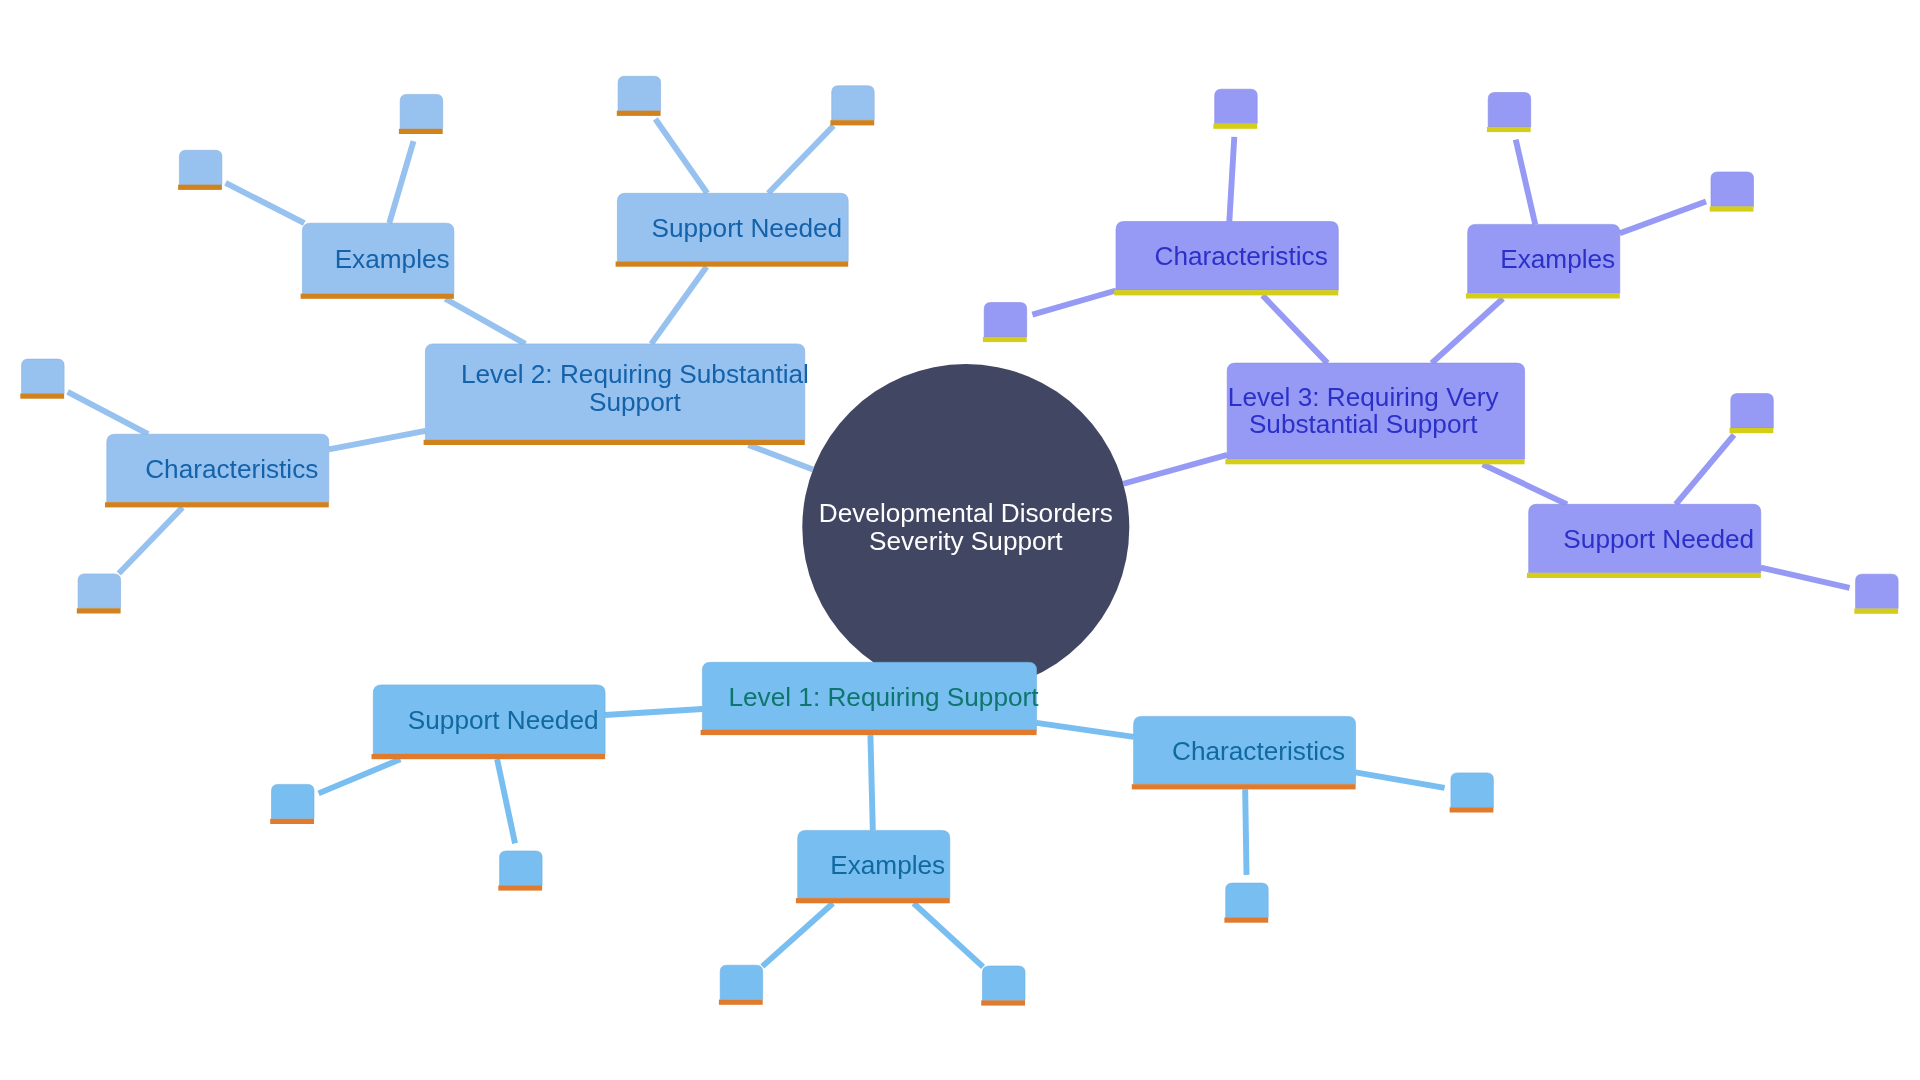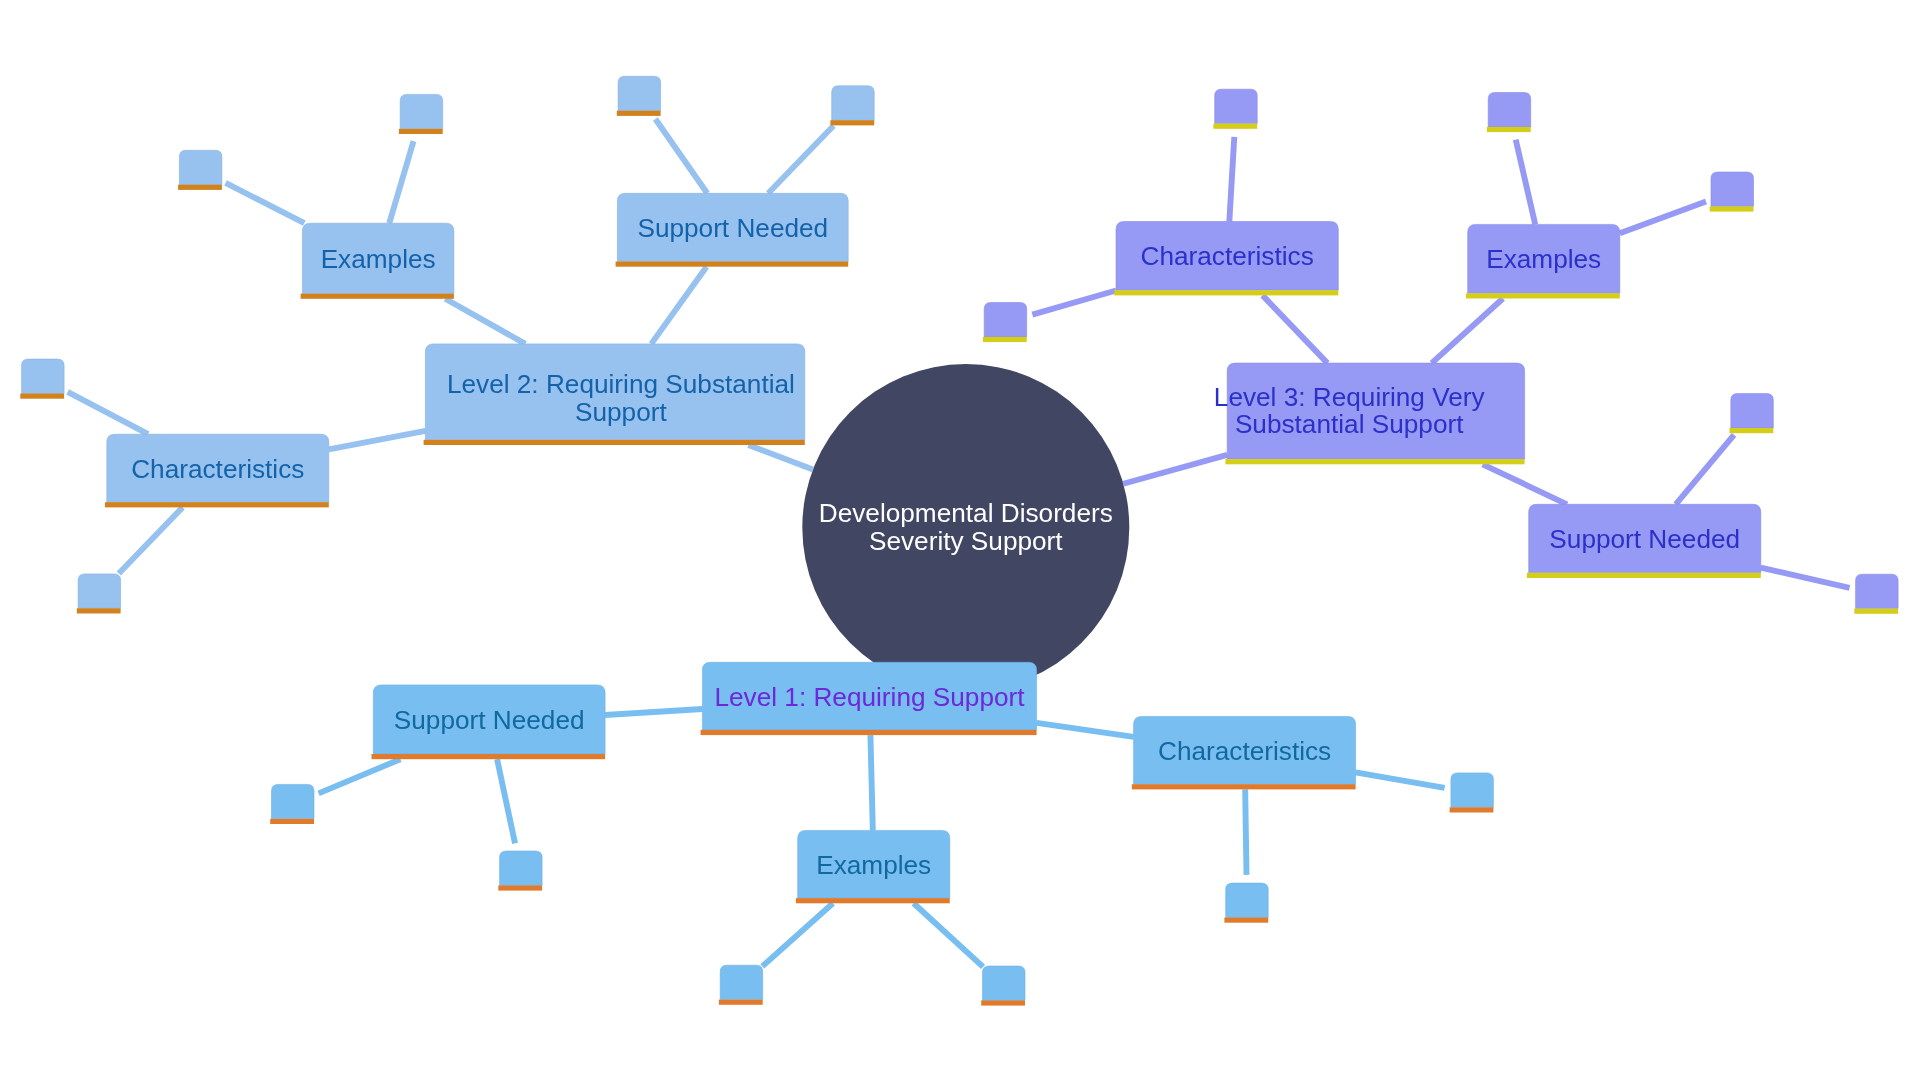--- a/index.html
+++ b/index.html
@@ -12,7 +12,7 @@
   #nodes{z-index:2;}
   .nlabel{position:absolute;z-index:6;display:flex;align-items:center;
           justify-content:center;text-align:center;line-height:1.046;
-          white-space:pre;pointer-events:none;}
+          white-space:pre;pointer-events:none;padding-left:14px;}
   .root{position:absolute;z-index:3;display:flex;align-items:center;
         justify-content:center;text-align:center;color:#ffffff;line-height:1.06;
         white-space:pre;}

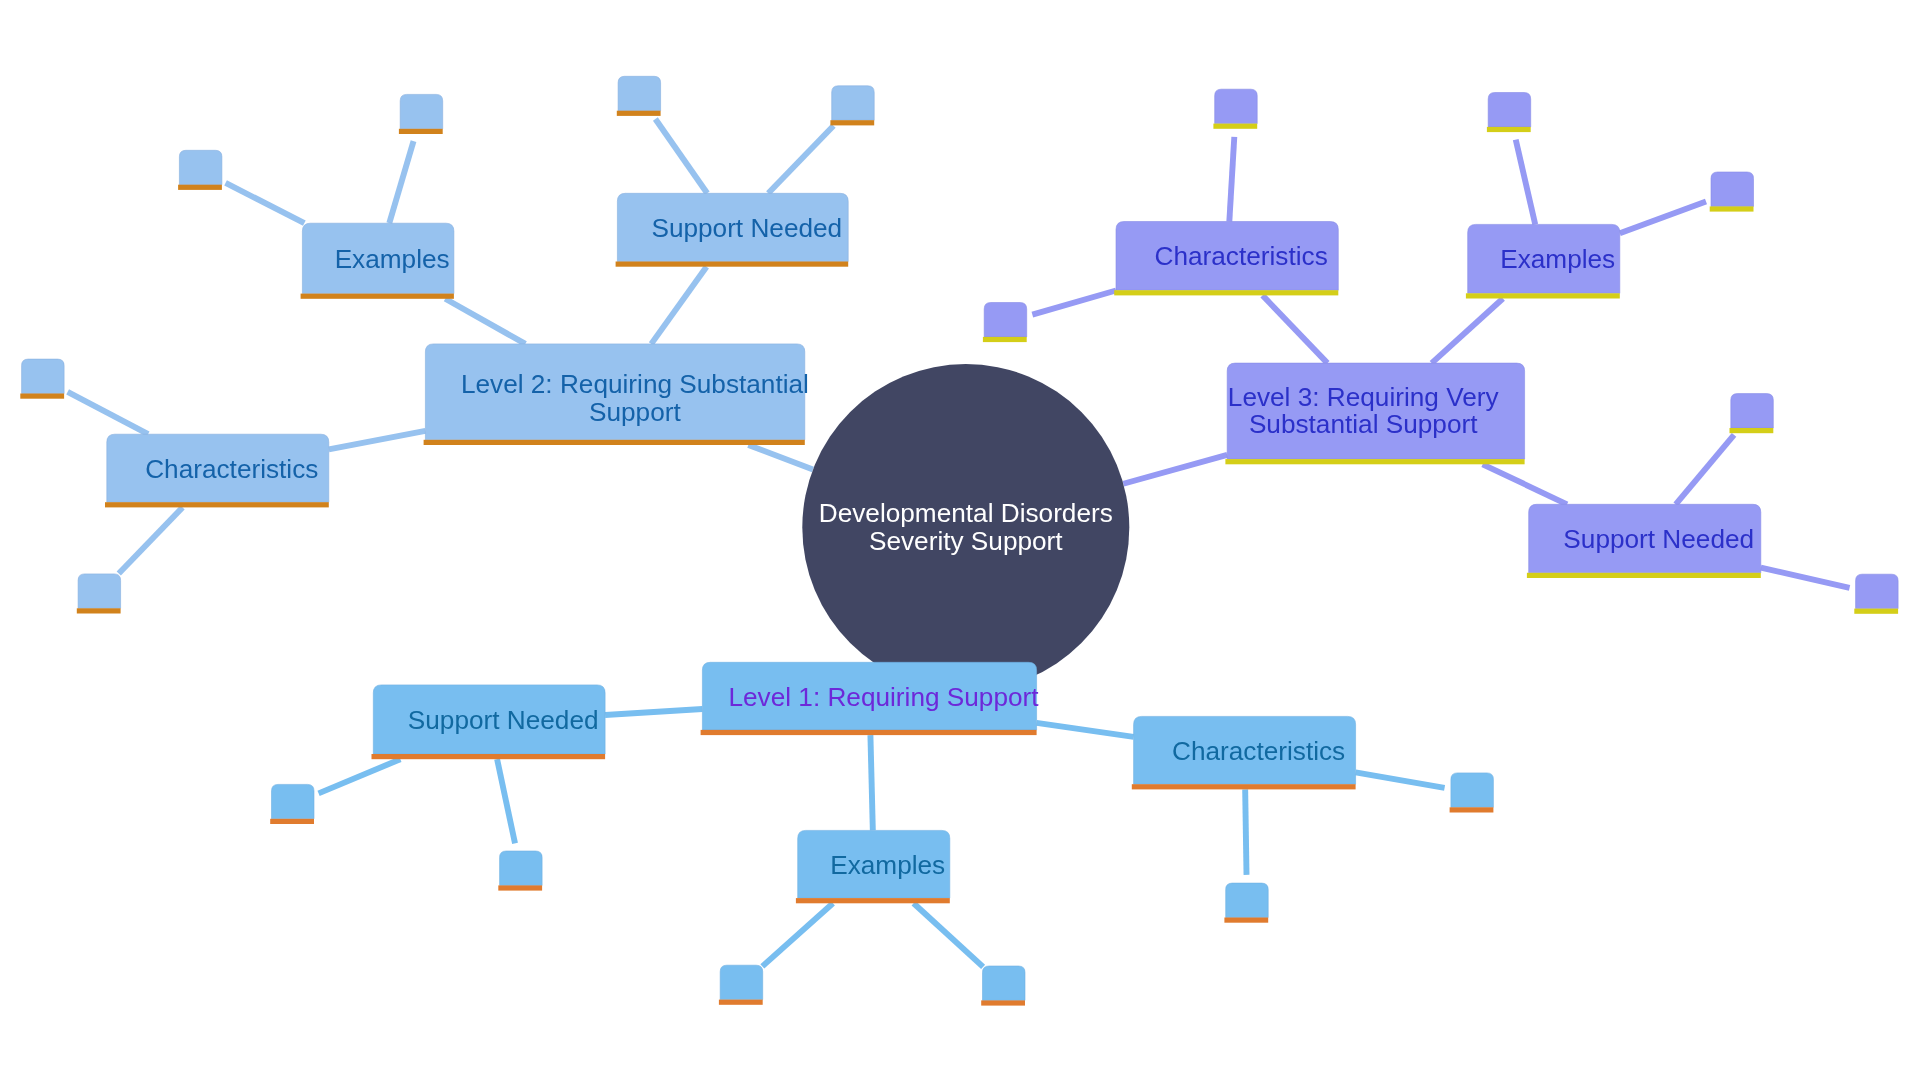--- a/index.html
+++ b/index.html
@@ -181,7 +181,7 @@
     </svg>
 <div class="root" style="left: 802.3px; top: 364px; width: 327px; height: 327px; font-size: 26.2px;">Developmental Disorders
 Severity Support</div>
-    <div class="nlabel" style="left: 425.4px; top: 348px; width: 391px; height: 101.1px; font-size: 26.2px; color: rgb(20, 98, 169);">Level 2: Requiring Substantial
+    <div class="nlabel" style="left: 425.4px; top: 338px; width: 391px; height: 101.1px; font-size: 26.2px; color: rgb(20, 98, 169);">Level 2: Requiring Substantial
 Support</div>
     <div class="nlabel" style="left: 302.4px; top: 224.5px; width: 151.5px; height: 70.4px; font-size: 26.2px; color: rgb(20, 98, 169);">Examples</div>
     <div class="nlabel" style="left: 617.4px; top: 194.6px; width: 230.8px; height: 68.2px; font-size: 26.2px; color: rgb(20, 98, 169);">Support Needed</div>

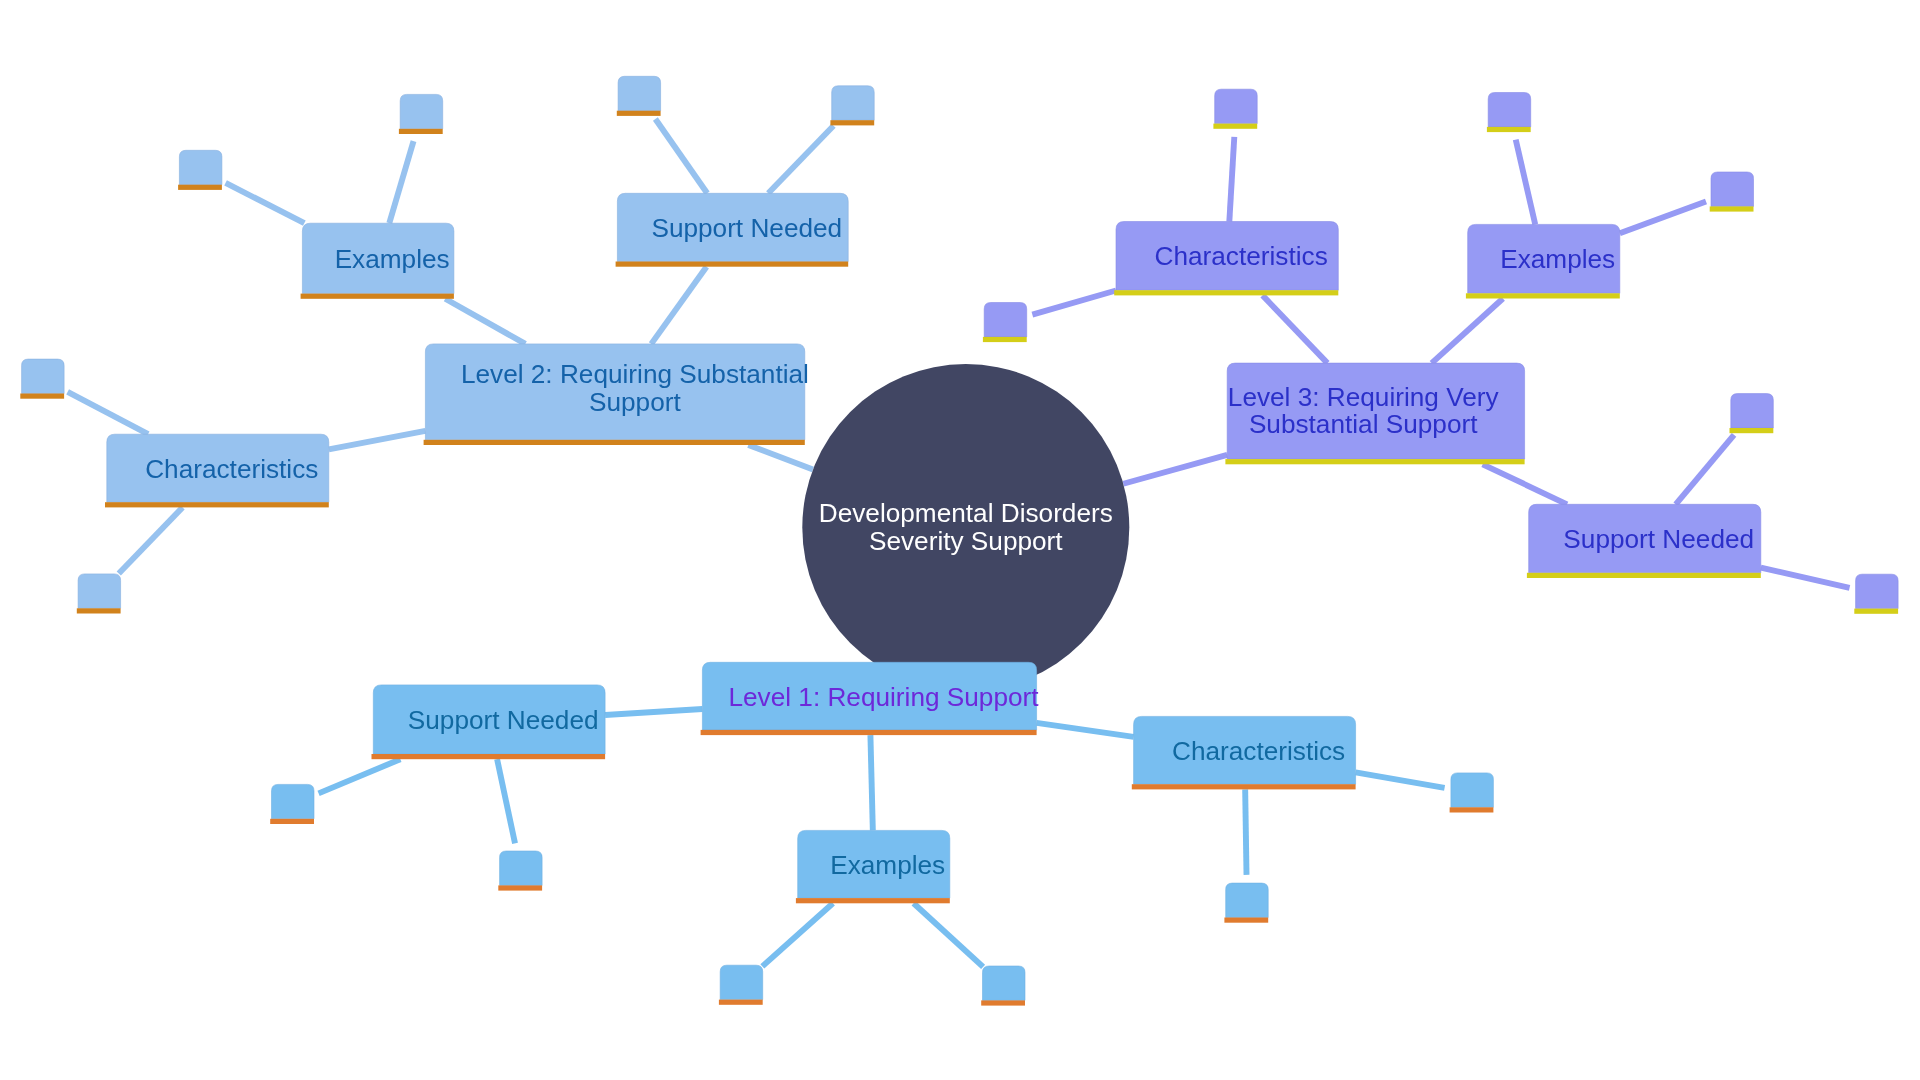--- a/index.html
+++ b/index.html
@@ -191,7 +191,7 @@
     <div class="nlabel" style="left: 1116px; top: 222.8px; width: 222.3px; height: 68.7px; font-size: 26.2px; color: rgb(43, 48, 201);">Characteristics</div>
     <div class="nlabel" style="left: 1467.7px; top: 225.7px; width: 152.1px; height: 68.9px; font-size: 26.2px; color: rgb(43, 48, 201);">Examples</div>
     <div class="nlabel" style="left: 1528.7px; top: 505.6px; width: 232.1px; height: 68.5px; font-size: 26.2px; color: rgb(43, 48, 201);">Support Needed</div>
-    <div class="nlabel" style="left: 702.4px; top: 663.6px; width: 334.2px; height: 67.6px; font-size: 26.2px; color: #6d28d9;">Level 1: Requiring Support</div>
+    <div class="nlabel" style="left: 702.4px; top: 663.6px; width: 334.2px; height: 67.6px; font-size: 26.2px; color: #0f766e;">Level 1: Requiring Support</div>
     <div class="nlabel" style="left: 373.3px; top: 686.2px; width: 231.8px; height: 69.1px; font-size: 26.2px; color: rgb(17, 105, 160);">Support Needed</div>
     <div class="nlabel" style="left: 797.7px; top: 831.7px; width: 152.1px; height: 67.7px; font-size: 26.2px; color: rgb(17, 105, 160);">Examples</div>
     <div class="nlabel" style="left: 1133.6px; top: 717.7px; width: 222px; height: 67.8px; font-size: 26.2px; color: rgb(17, 105, 160);">Characteristics</div>

